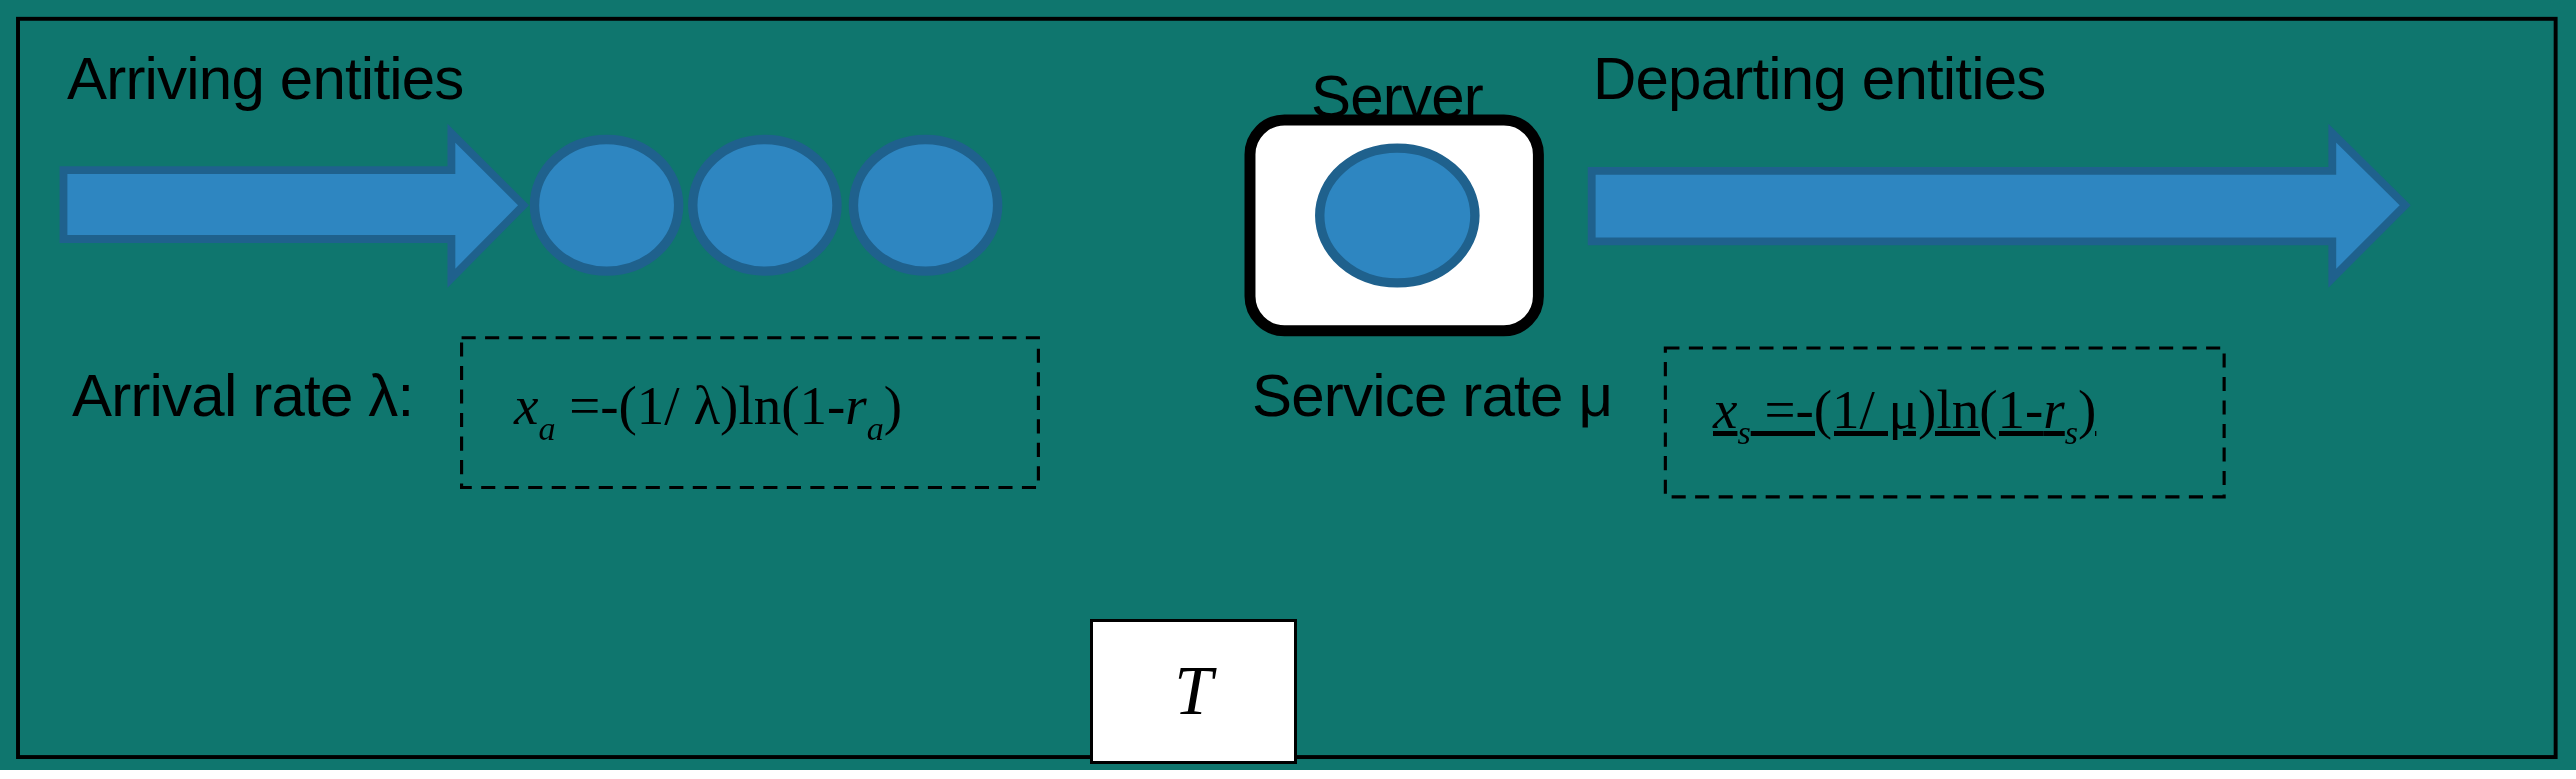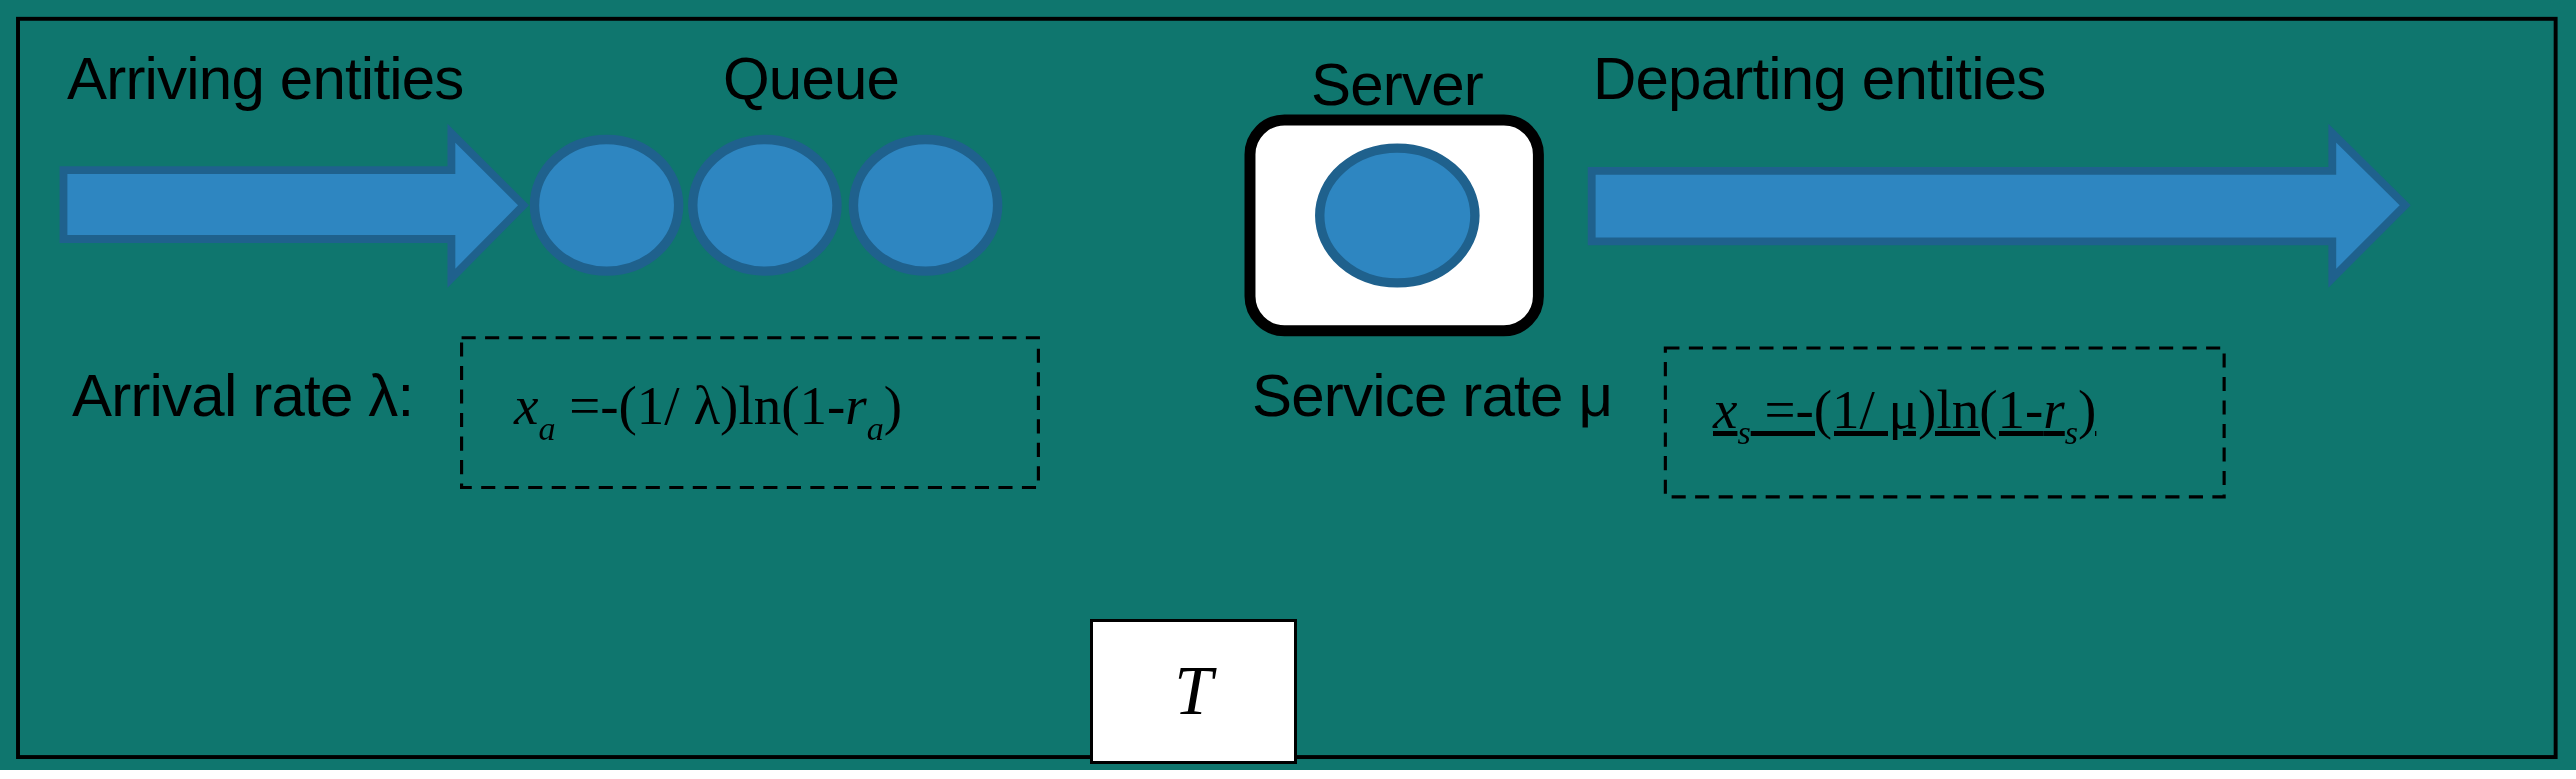--- a/index.html
+++ b/index.html
@@ -42,7 +42,6 @@
 
   <div class="lbl txt" style="left:67px;top:49px;">Arriving entities</div>
 
-  <div class="lbl txt" style="left:723px;top:49px;">Queue</div>
 
   <div class="lbl txt" style="left:1311px;top:55px;">Server</div>
 

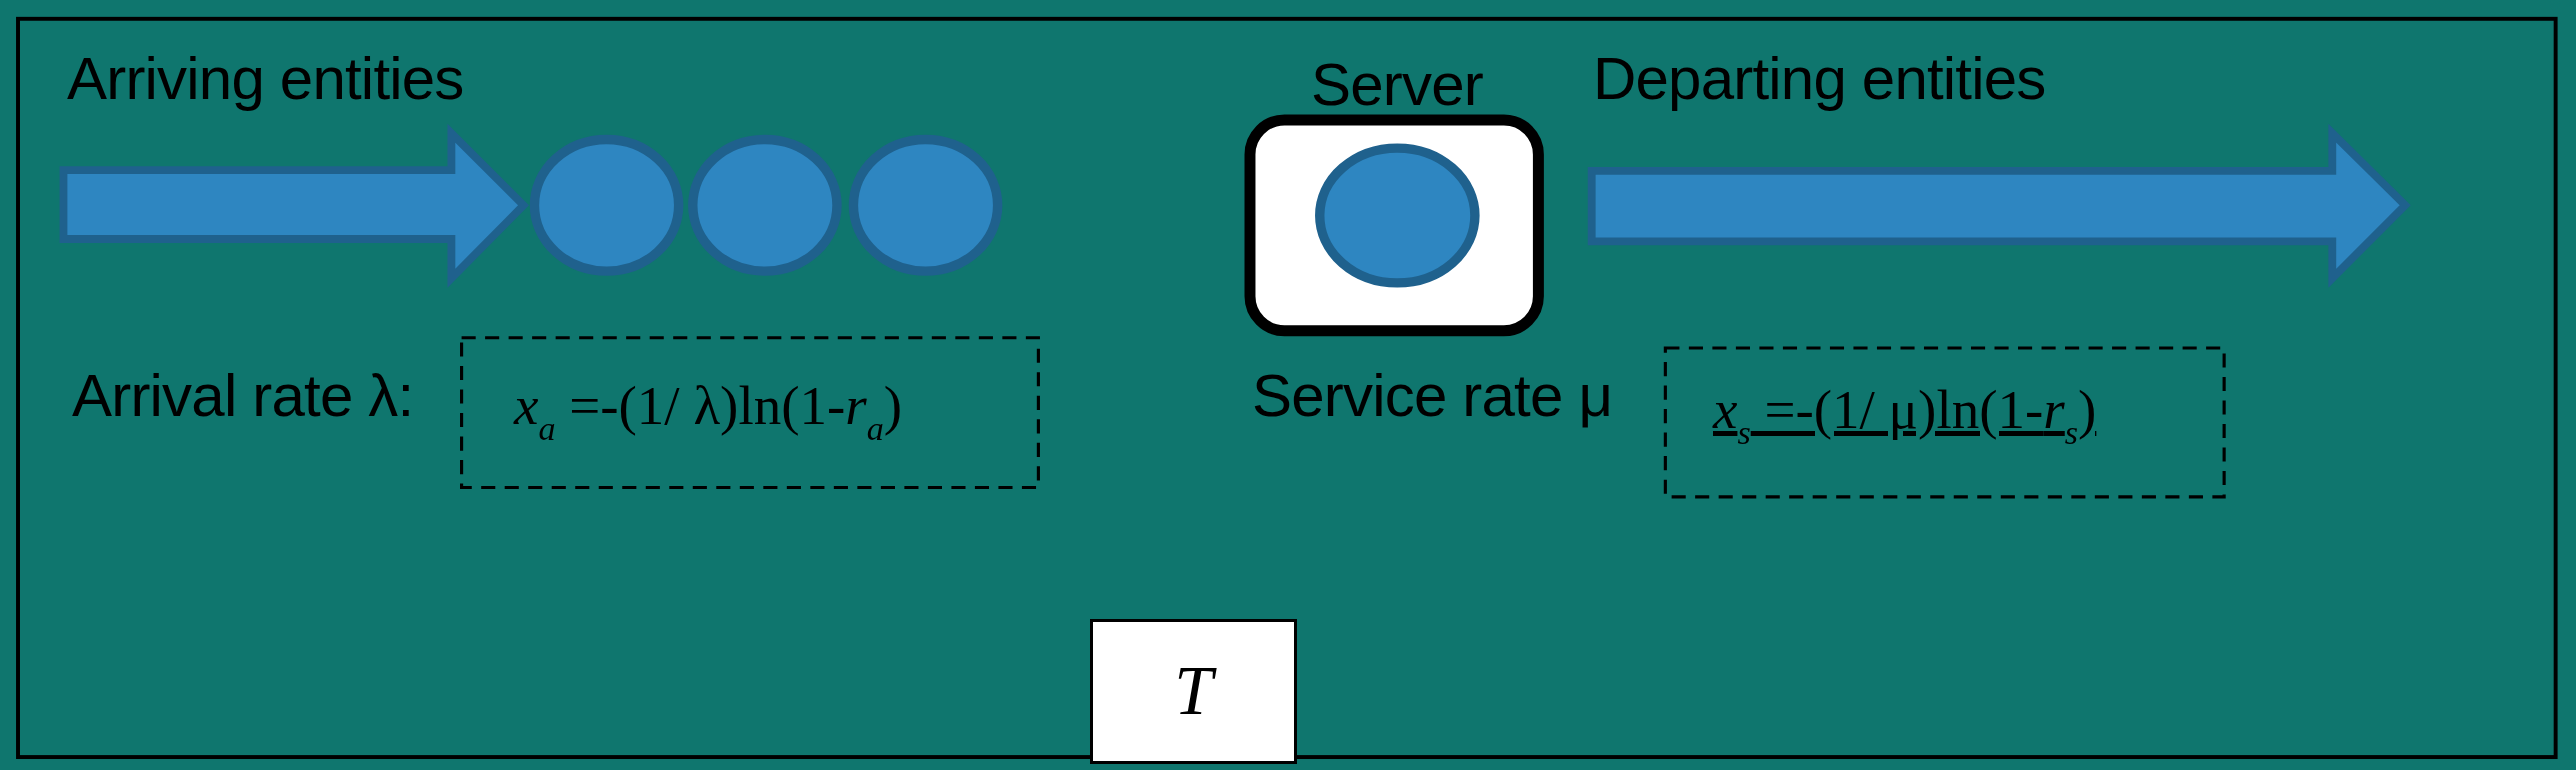--- a/index.html
+++ b/index.html
@@ -43,7 +43,7 @@
   <div class="lbl txt" style="left:67px;top:49px;">Arriving entities</div>
 
 
-  <div class="lbl txt" style="left:1311px;top:55px;">Server</div>
+  <div class="lbl txt" style="left:1311px;top:67px;">Server</div>
 
   <div class="lbl txt" style="left:1593px;top:49px;text-align:right;">Departing entities</div>
 

